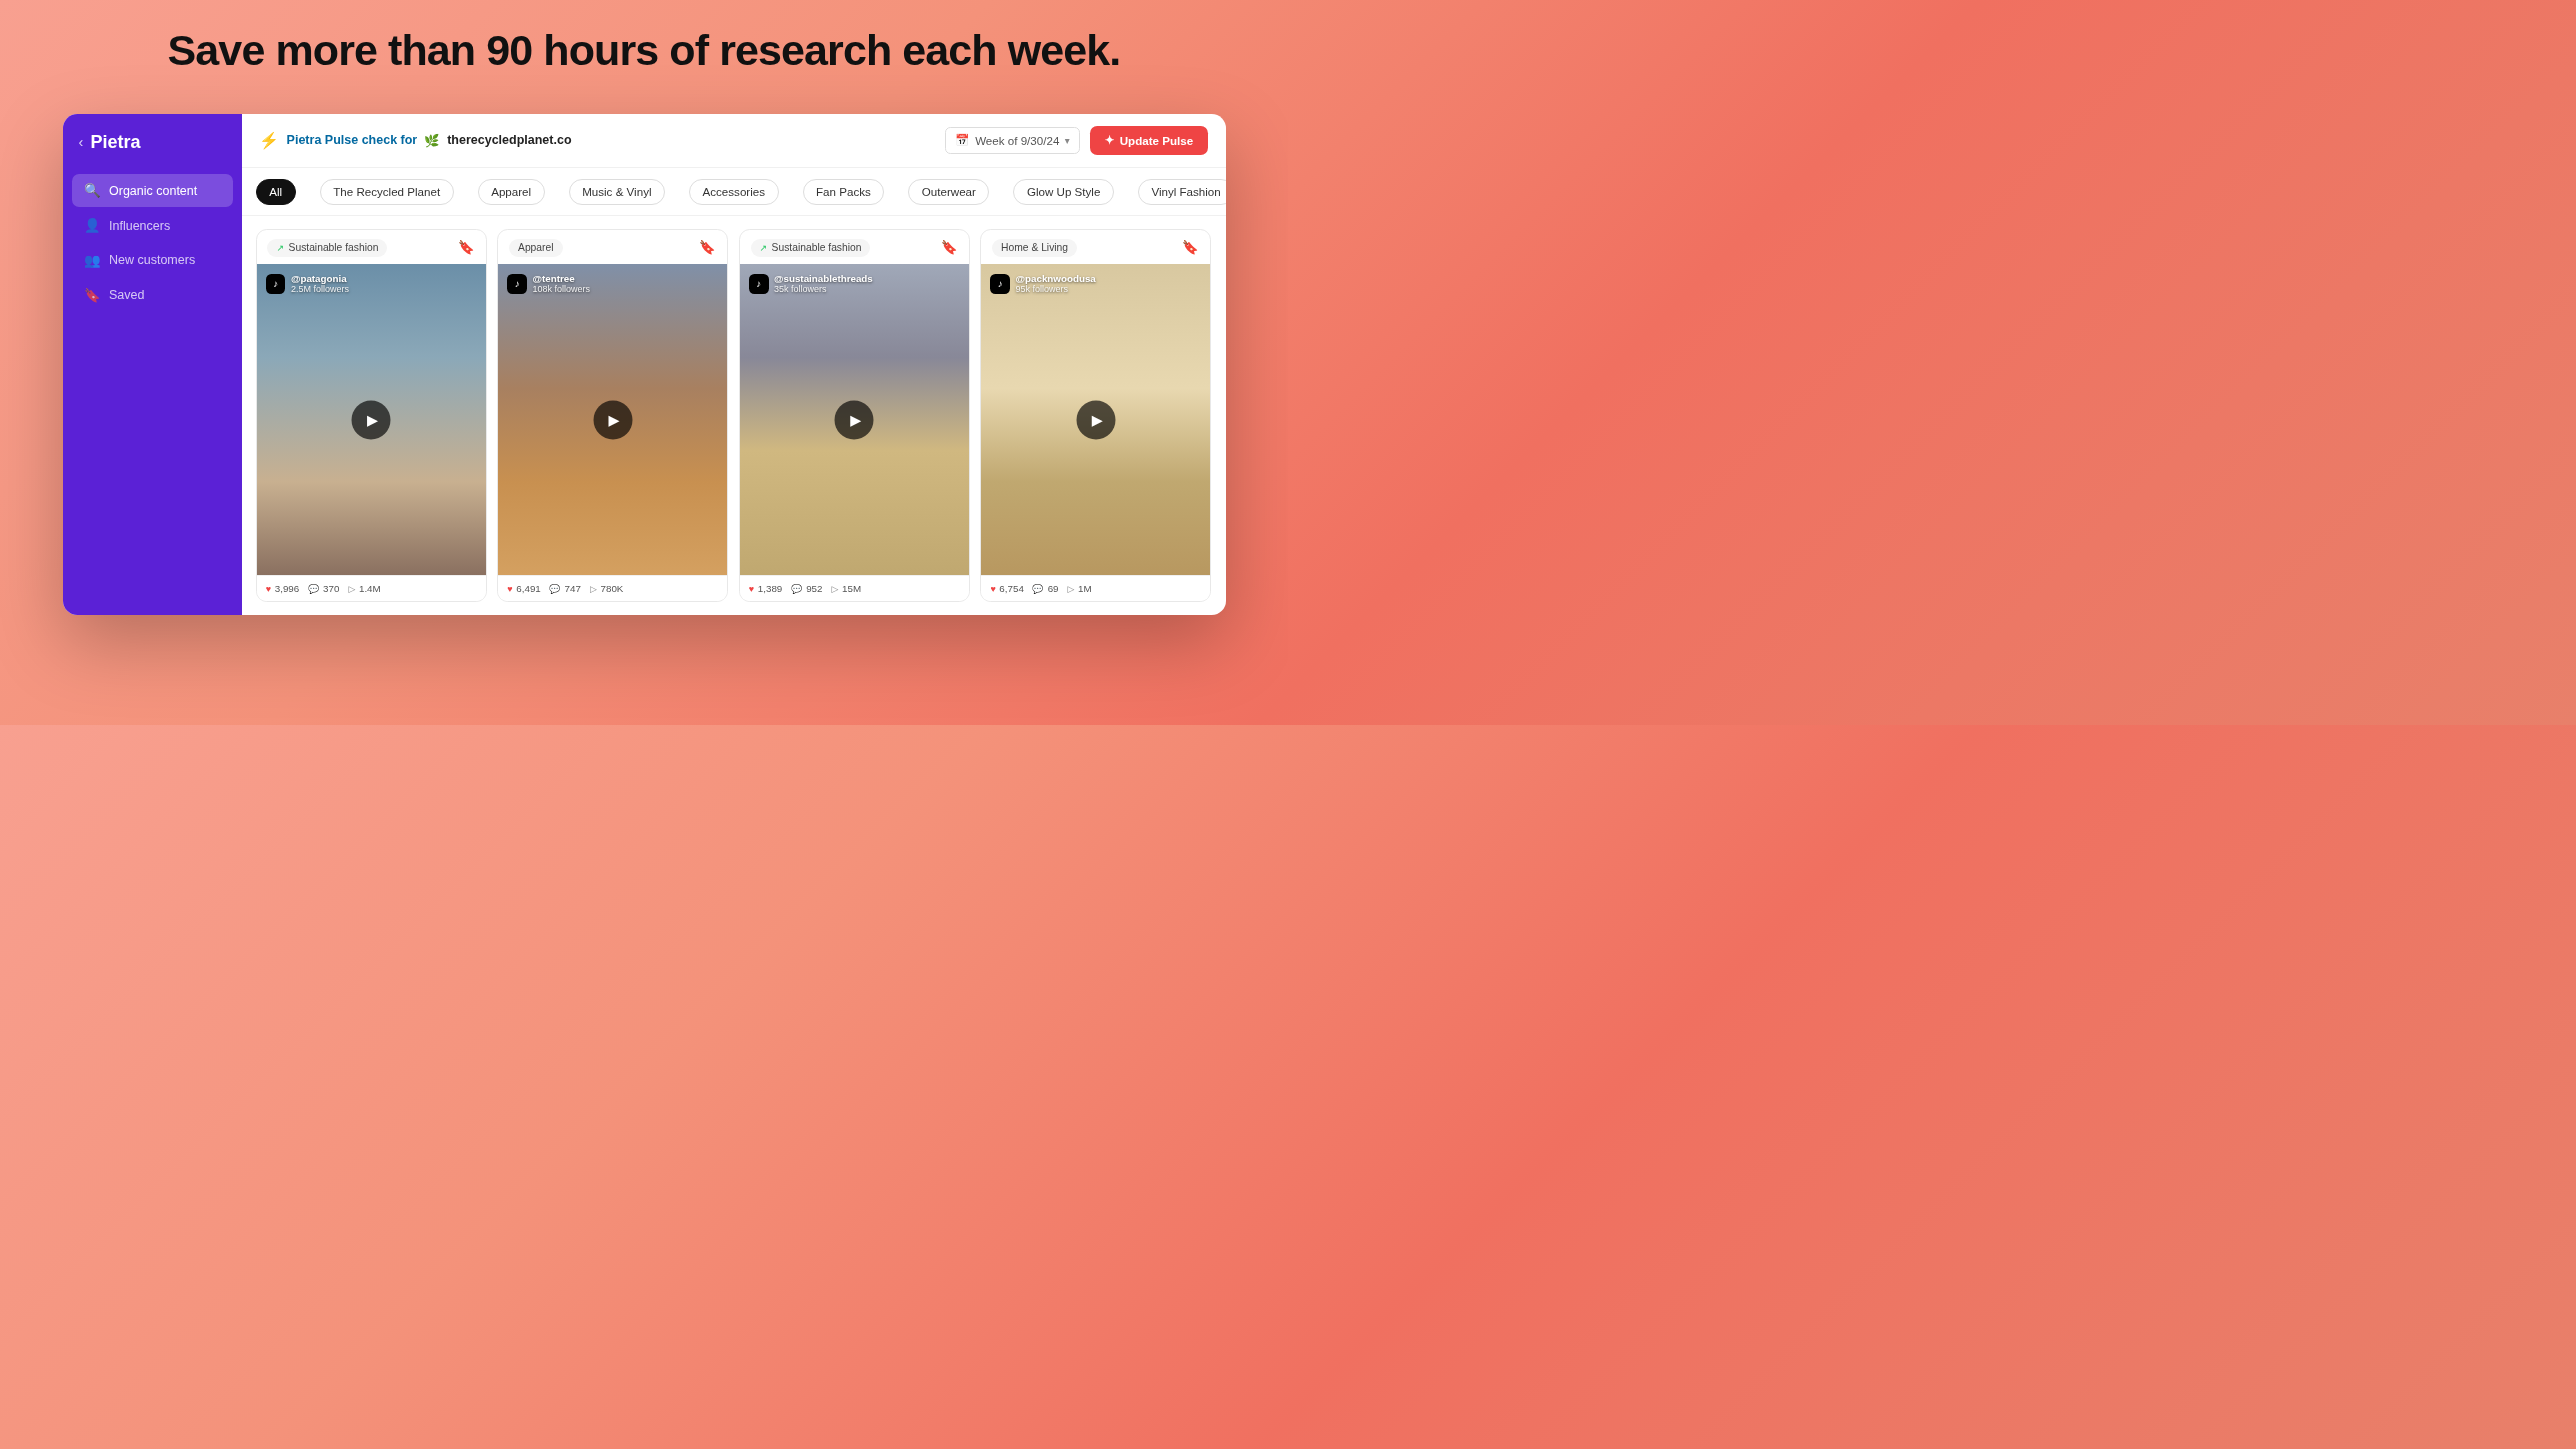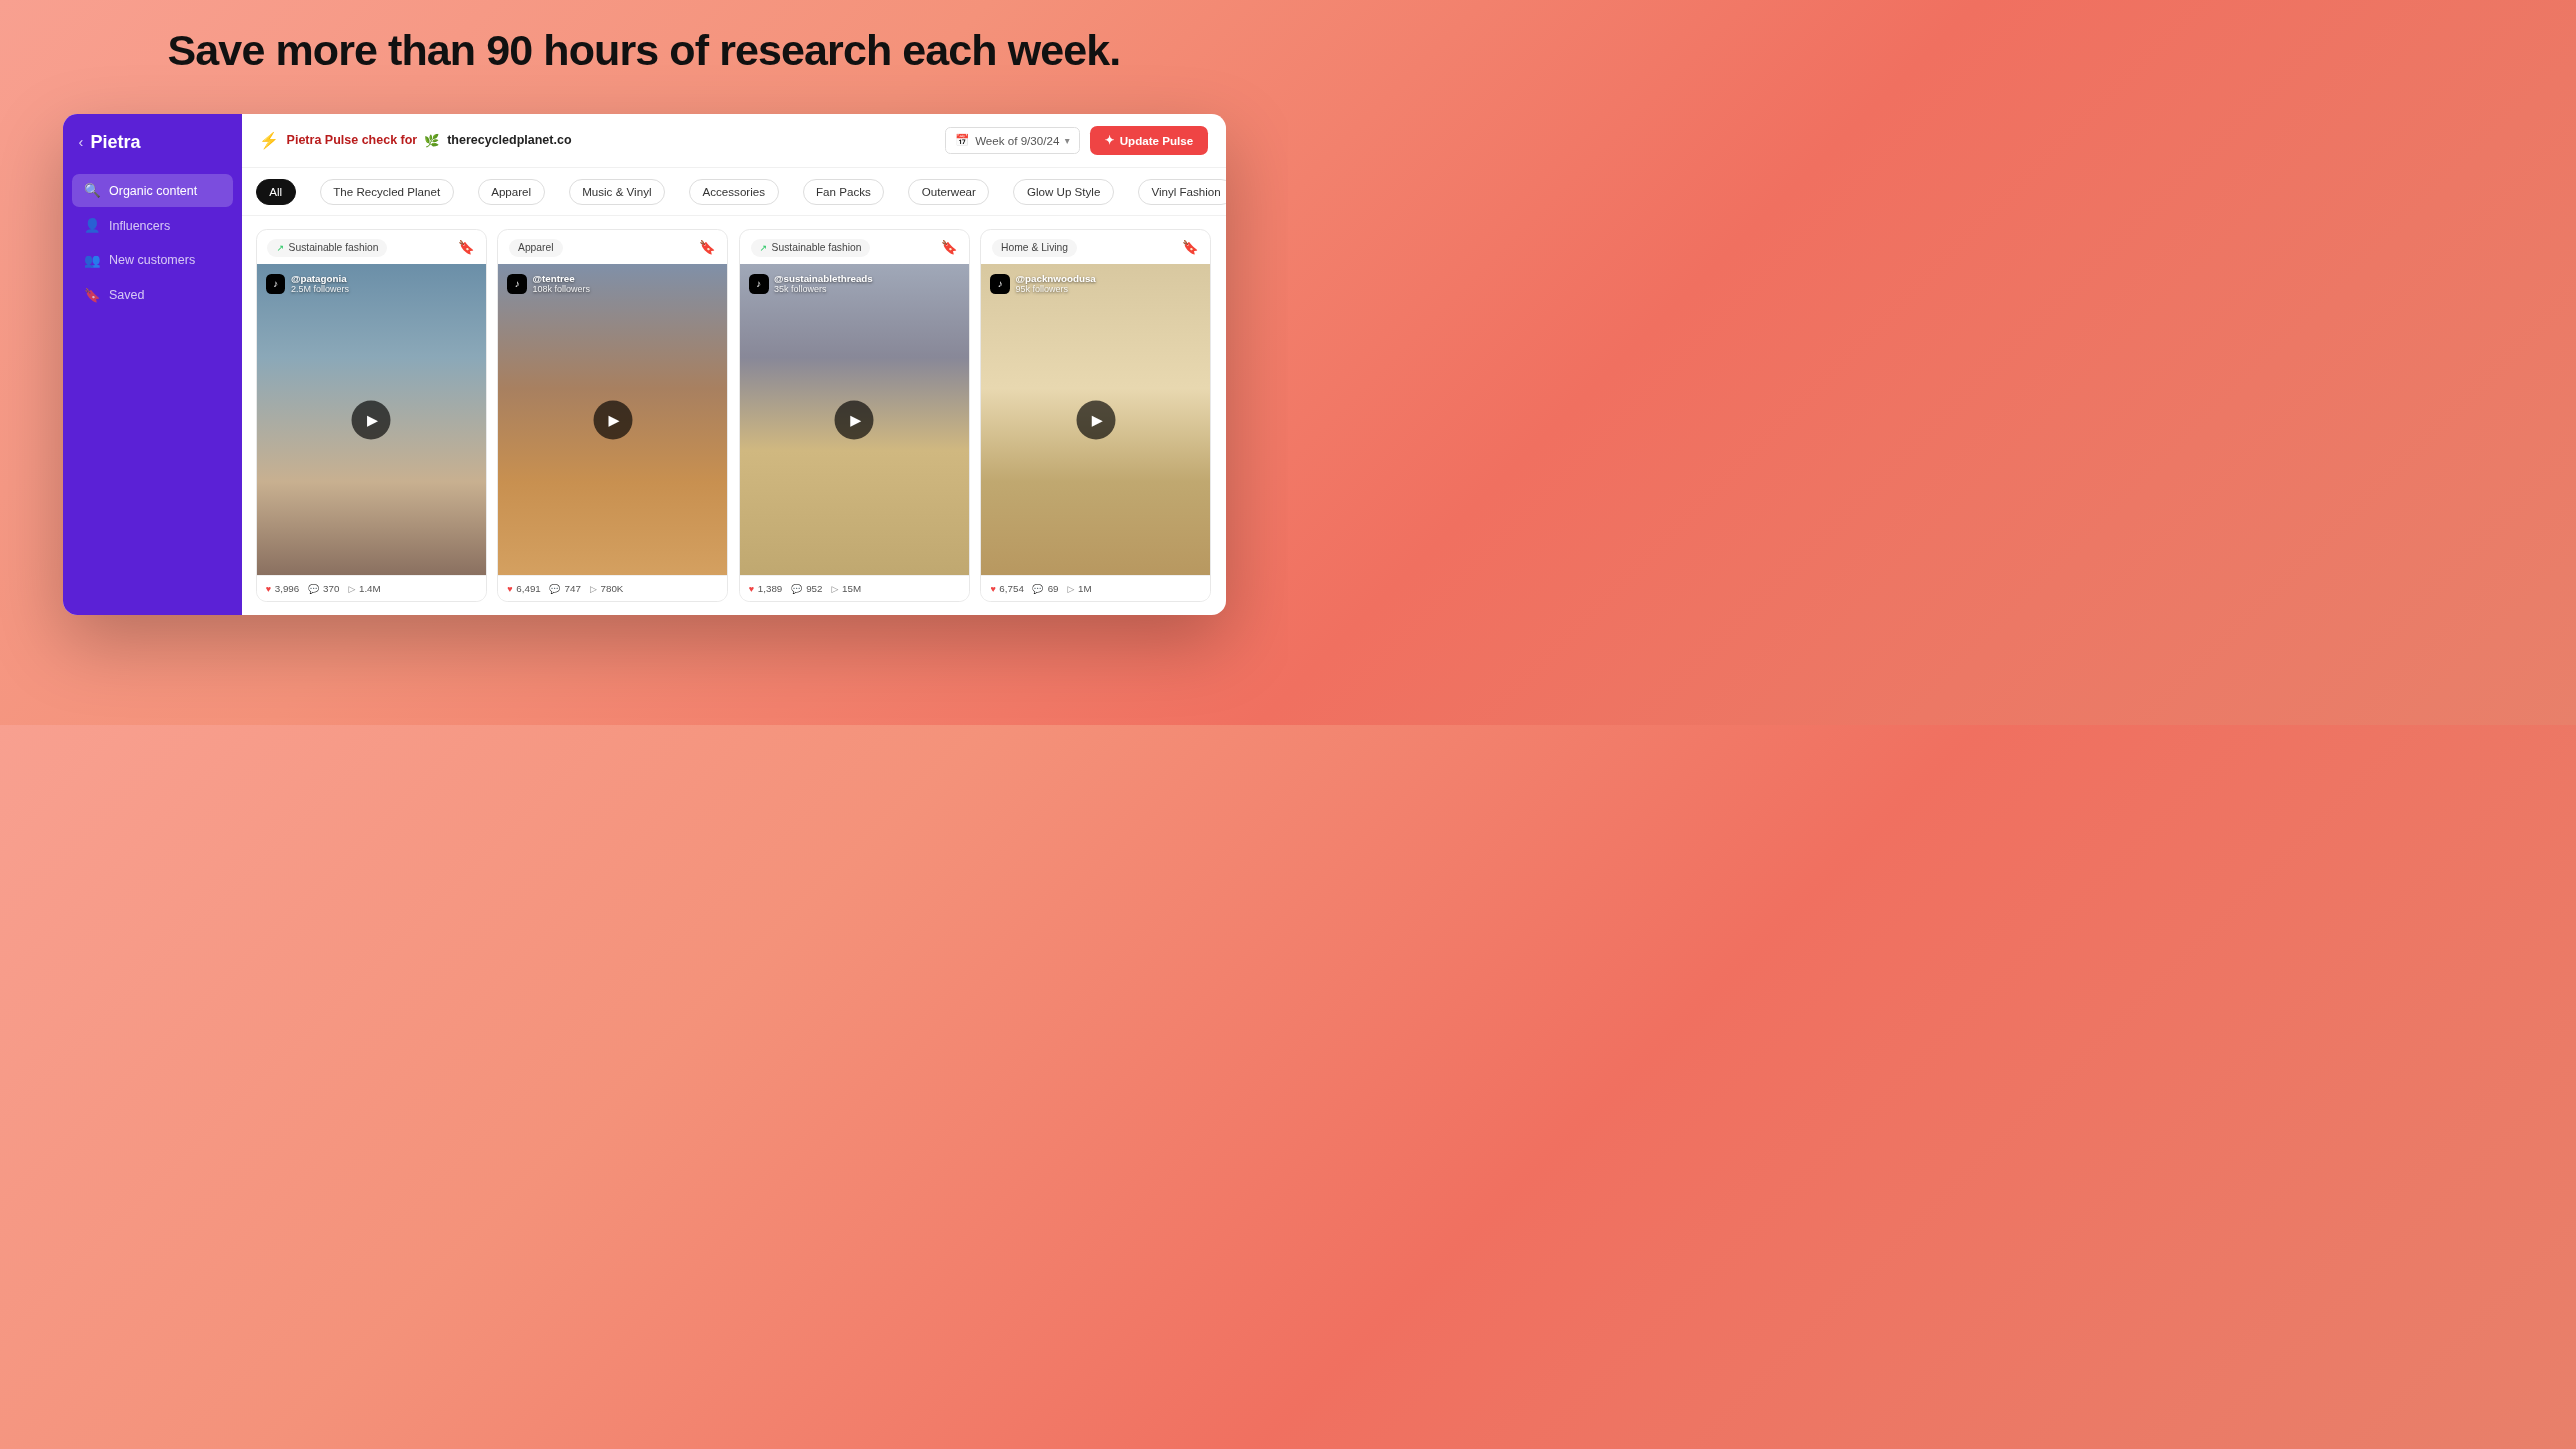--- a/index.html
+++ b/index.html
@@ -139,7 +139,7 @@
     .pulse-text {
       font-size: 12.5px;
       font-weight: 600;
-      color: #b91c1c;
+      color: #0369a1;
     }
 
     .pulse-domain-icon {

